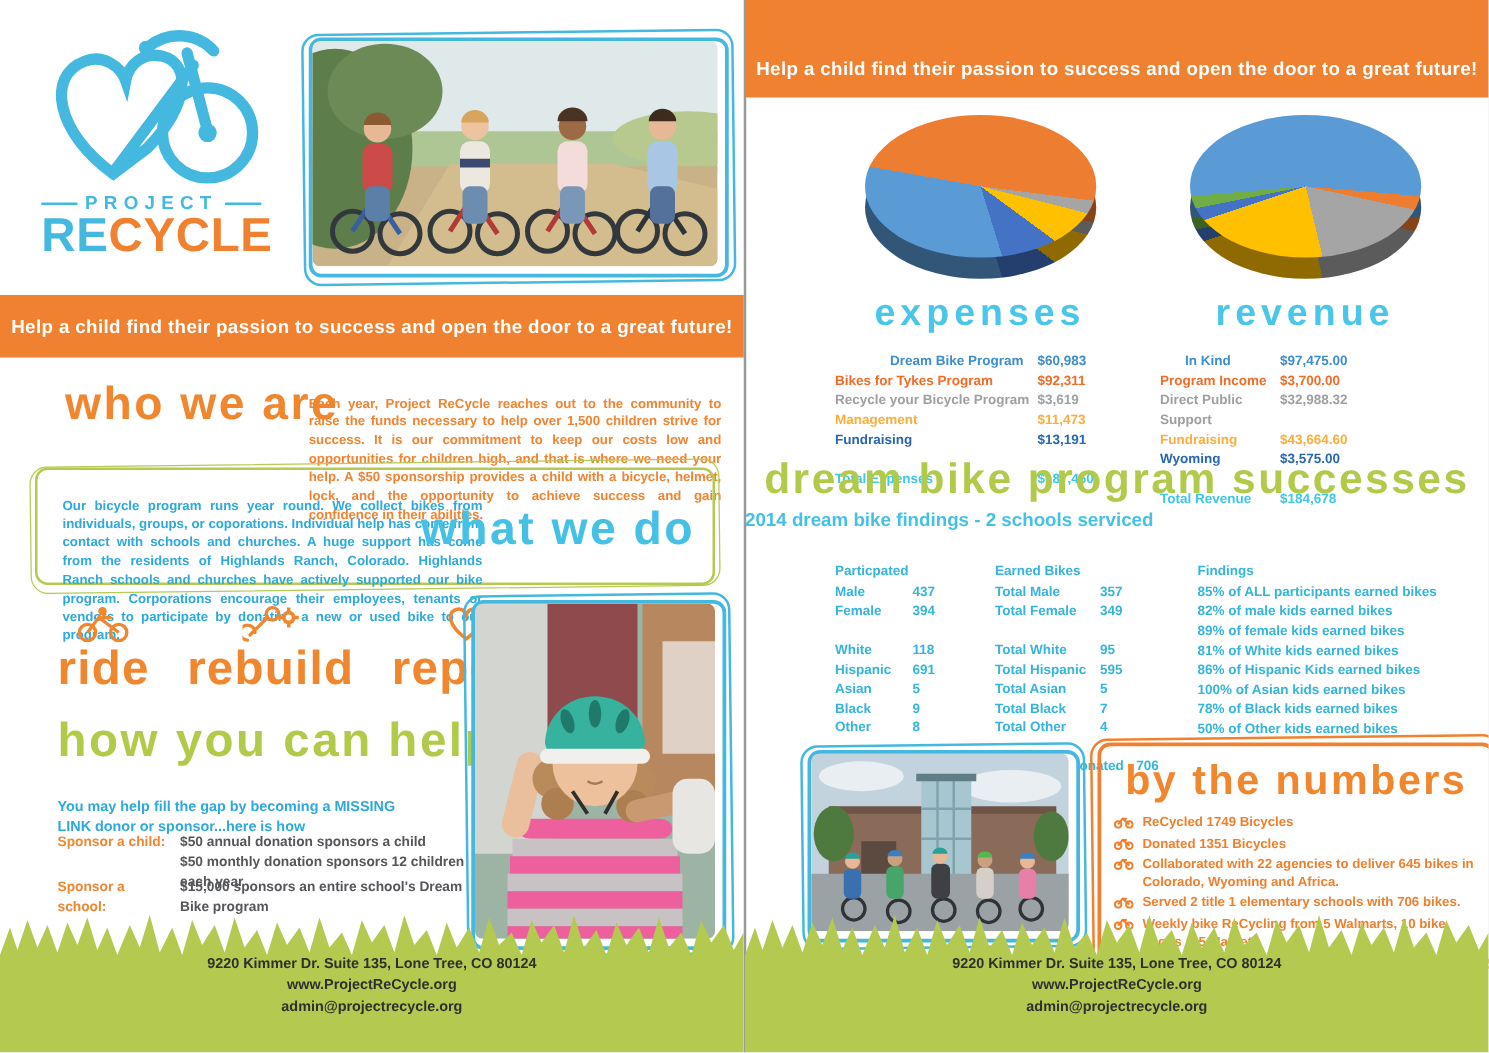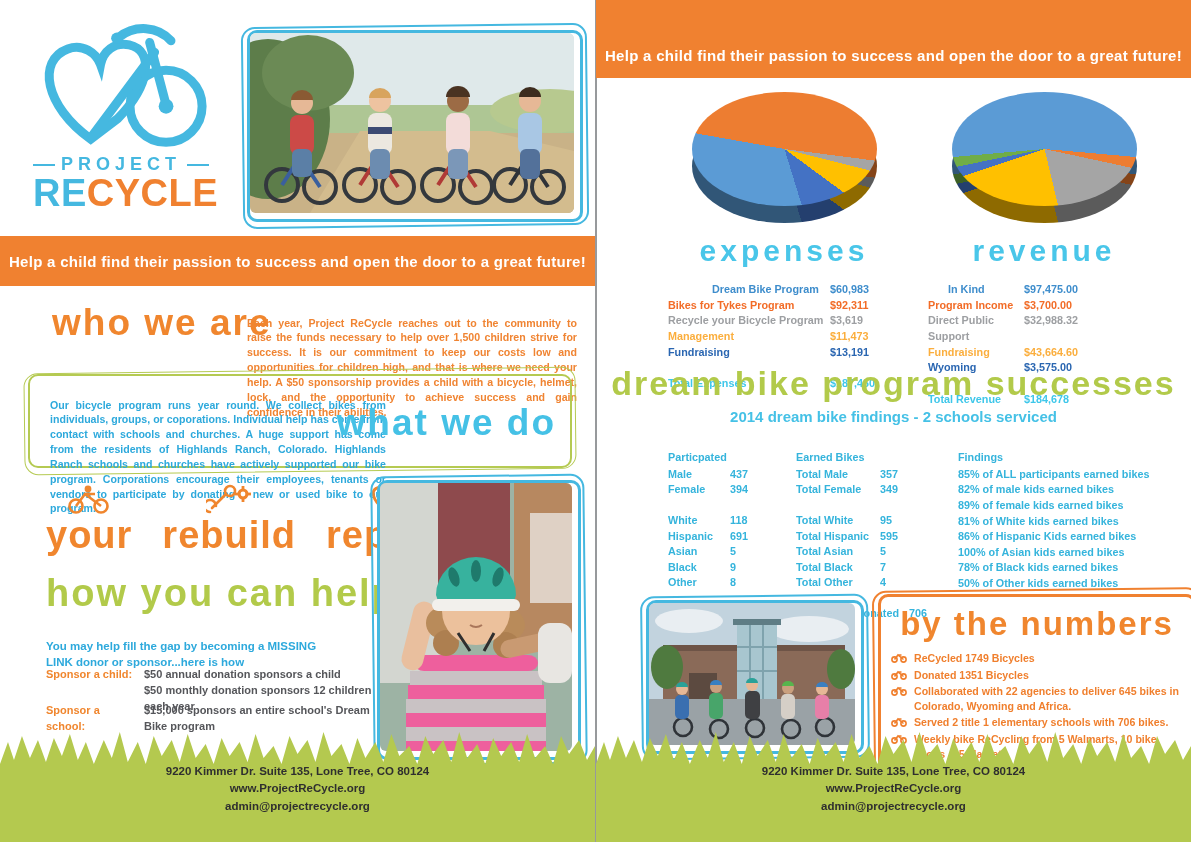--- a/index.html
+++ b/index.html
@@ -31,7 +31,7 @@
   
   .logo{position:absolute;left:33px;top:16px;width:176px;text-align:center;z-index:2;}
   .logo svg{display:block;margin:0 auto;}
-  .logo-project{display:flex;align-items:center;gap:6px;color:#45b8e0;font-weight:700;font-size:18px;letter-spacing:5px;margin-top:0;}
+  .logo-project{display:flex;align-items:center;gap:6px;color:#45b8e0;font-weight:700;font-size:15px;letter-spacing:5px;margin-top:0;}
   .logo-project .rule{flex:1;height:2px;background:#45b8e0;}
   .logo-recycle{font-size:38px;font-weight:800;letter-spacing:.5px;line-height:.95;color:#45b8e0;}
   .logo-recycle .cycle{color:#f08130;}

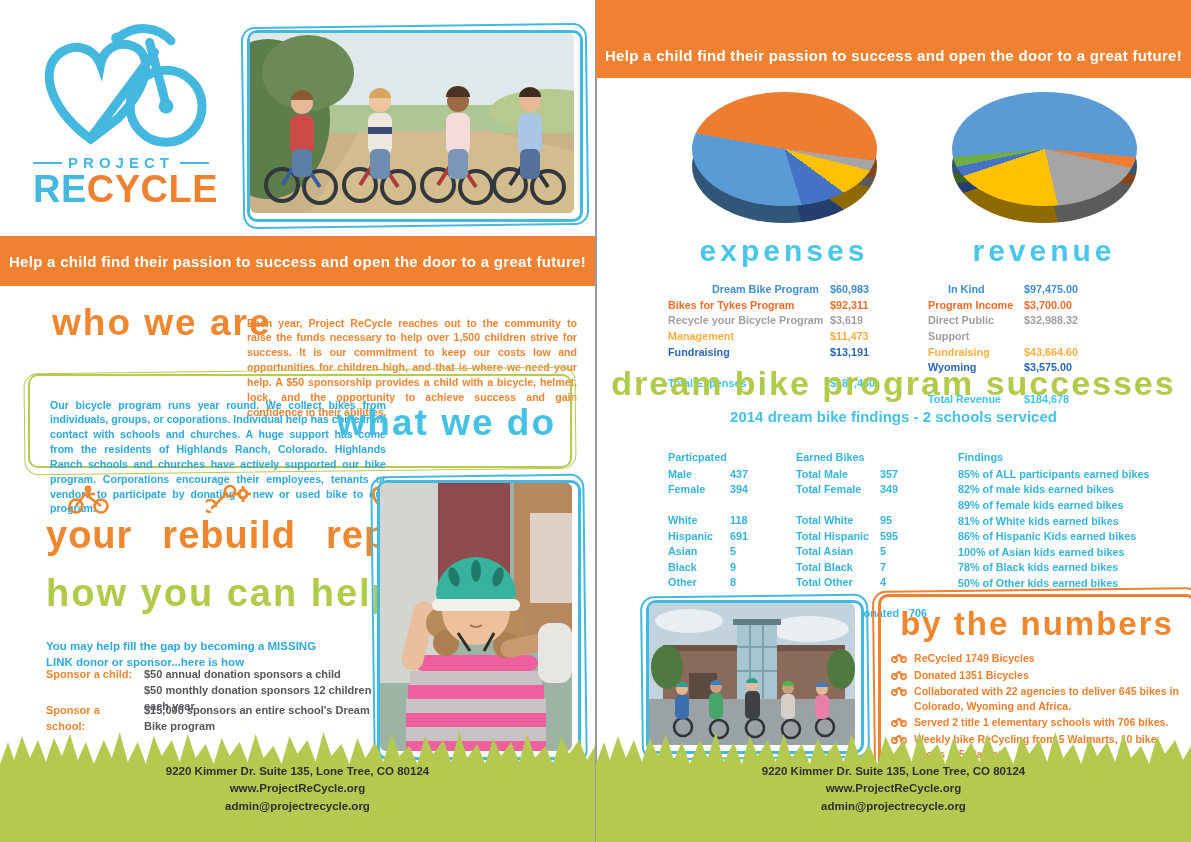--- a/index.html
+++ b/index.html
@@ -74,7 +74,7 @@
   .chart-revenue .ledger-total{grid-template-columns:96px 1fr;}
 
   .succ-title{position:absolute;left:0;top:364px;width:100%;text-align:center;font-size:34px;letter-spacing:2px;}
-  .succ-sub{position:absolute;left:0;top:406px;width:100%;text-align:center;color:#45c1e6;font-weight:700;font-size:15px;line-height:1.4;}
+  .succ-sub{position:absolute;left:0;top:406px;width:100%;text-align:left;color:#45c1e6;font-weight:700;font-size:15px;line-height:1.4;}
   .stats{position:absolute;top:450px;color:#35b4dc;font-size:10.8px;line-height:1.45;font-weight:600;}
   .stats .hdr{font-weight:700;margin-bottom:1px;}
   .stats-part{left:72px;width:122px;}

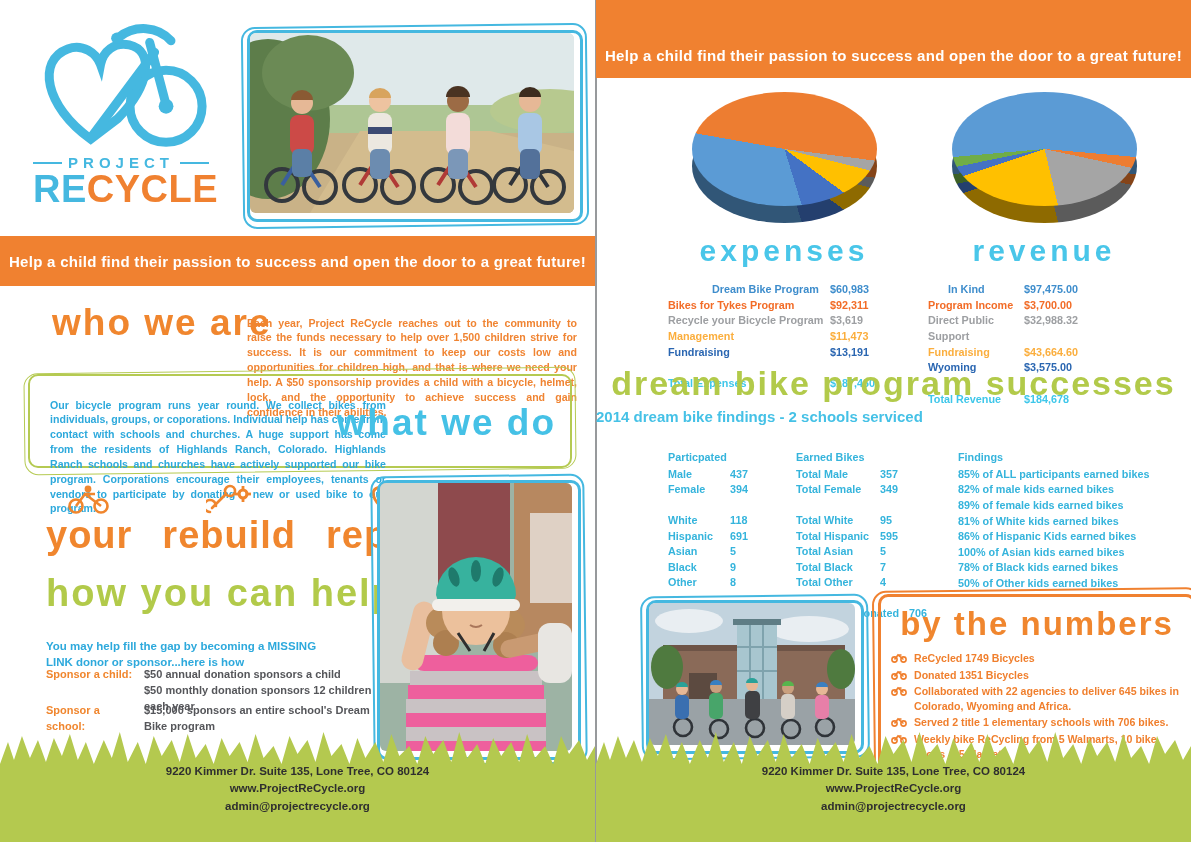--- a/index.html
+++ b/index.html
@@ -197,7 +197,7 @@
           </g>
           <circle cx="21" cy="5" r="3.4" fill="#f0862e"></circle>
         </svg>
-        <span class="rrr-word">your</span>
+        <span class="rrr-word">ride</span>
       </div>
       <div class="rrr-item">
         <svg width="46" height="30" viewBox="0 0 46 30">

